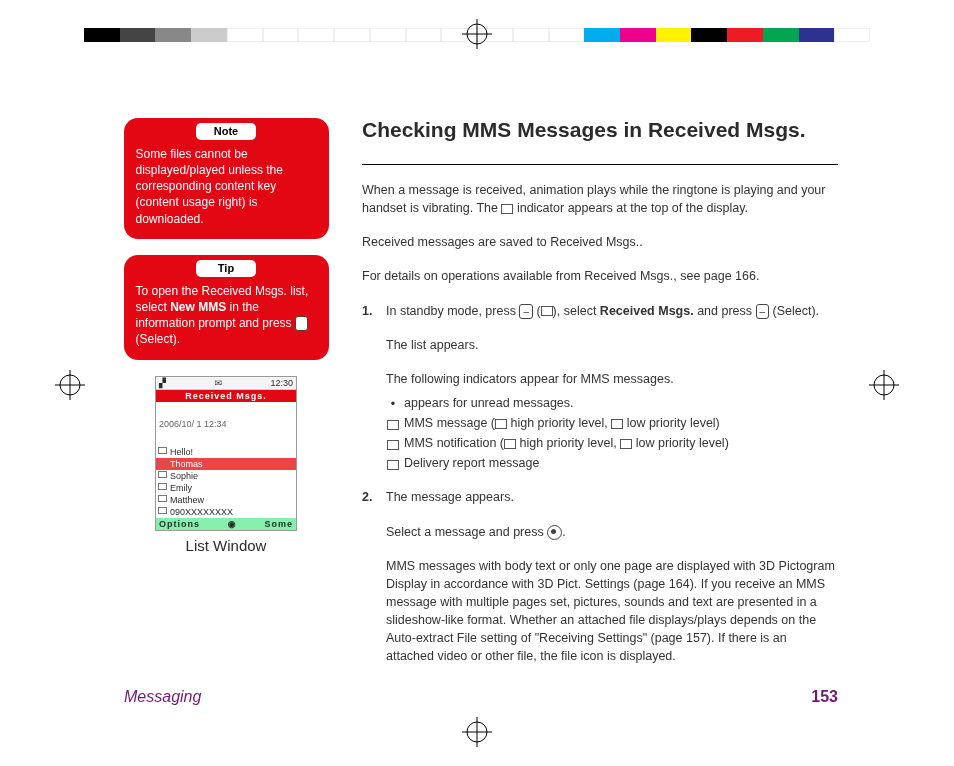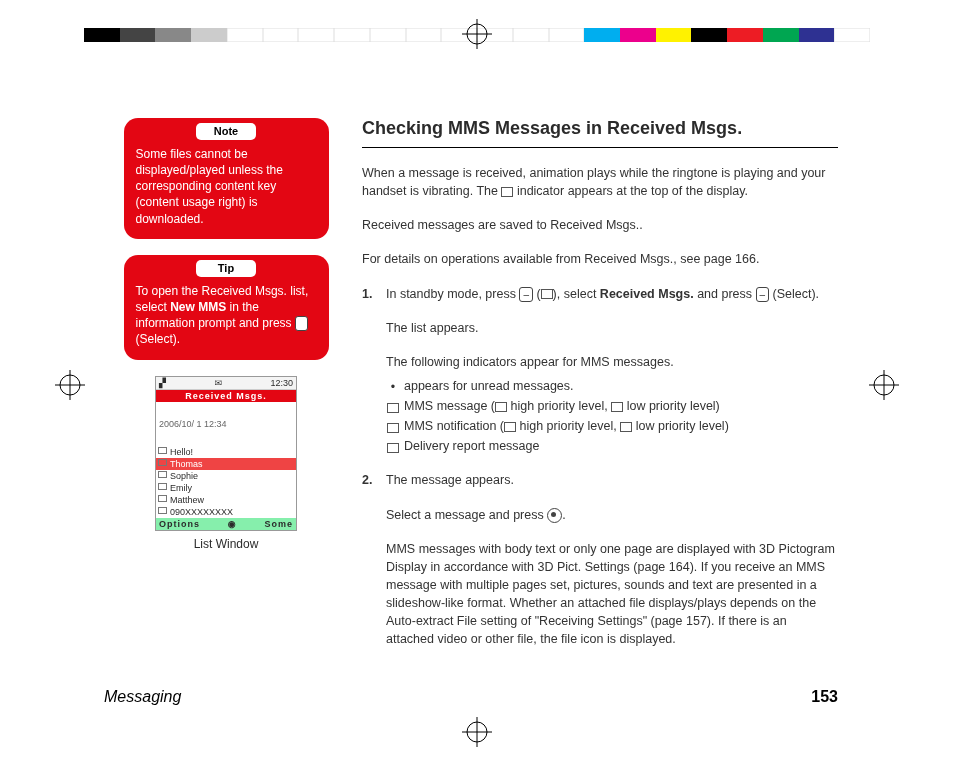--- a/index.html
+++ b/index.html
@@ -40,7 +40,7 @@
   }
   .callout .hdr { background:#fff; color:#000; font-weight:bold; text-align:center; border-radius:5px; padding:1px 0; margin:-1px auto 6px; width:60px; font-size:11px; }
 
-  h1.title { font-size:18px; font-weight:bold; margin:0 0 8px 0; }
+  h1.title { font-size:21px; font-weight:bold; margin:0 0 22px 0; }
   .rule { border:0; border-top:1px solid #000; margin:0 0 10px 0; }
 
   p, li { font-size:12.5px; line-height:1.45; margin:16px 0 6px 0; color:#333; }

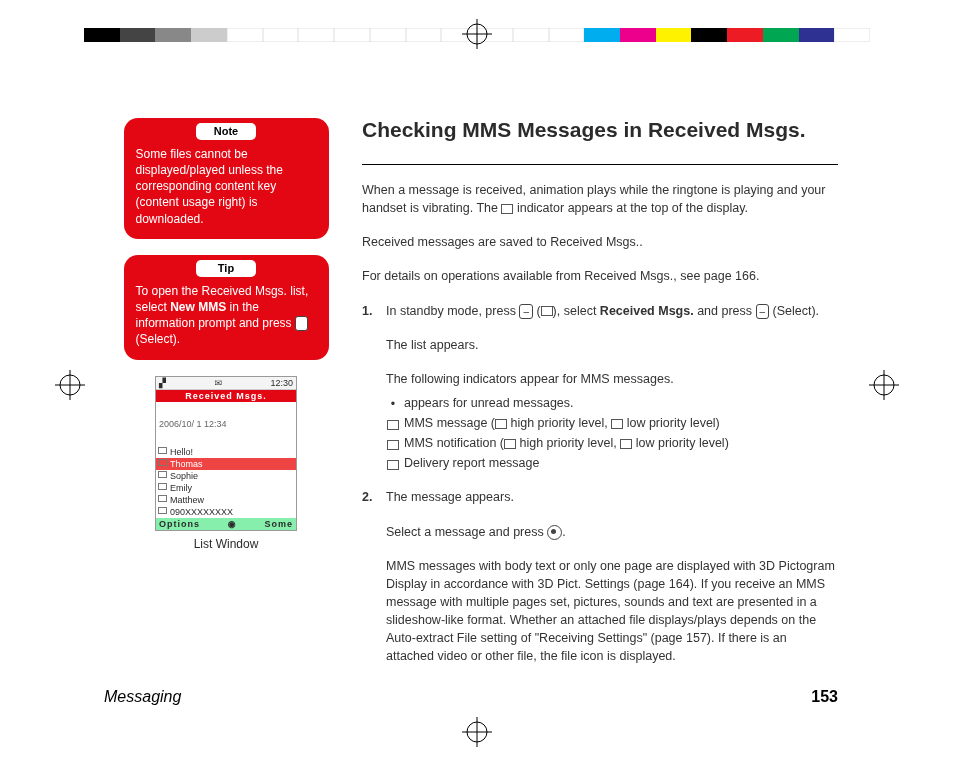--- a/index.html
+++ b/index.html
@@ -63,7 +63,7 @@
   .phone .row .m { position:absolute; left:2px; top:1px; width:9px; height:7px; border:1px solid #777; box-sizing:border-box;}
   .phone .row.sel { background:#ef4444; color:#fff;}
   .phone .softbar { display:flex; justify-content:space-between; background:#86efac; padding:1px 3px; font-weight:bold; letter-spacing:1px;}
-  .caption { font-size:12px; text-align:center; margin-top:6px; }
+  .caption { font-size:15px; text-align:center; margin-top:6px; }
 </style>
 </head>
 <body>

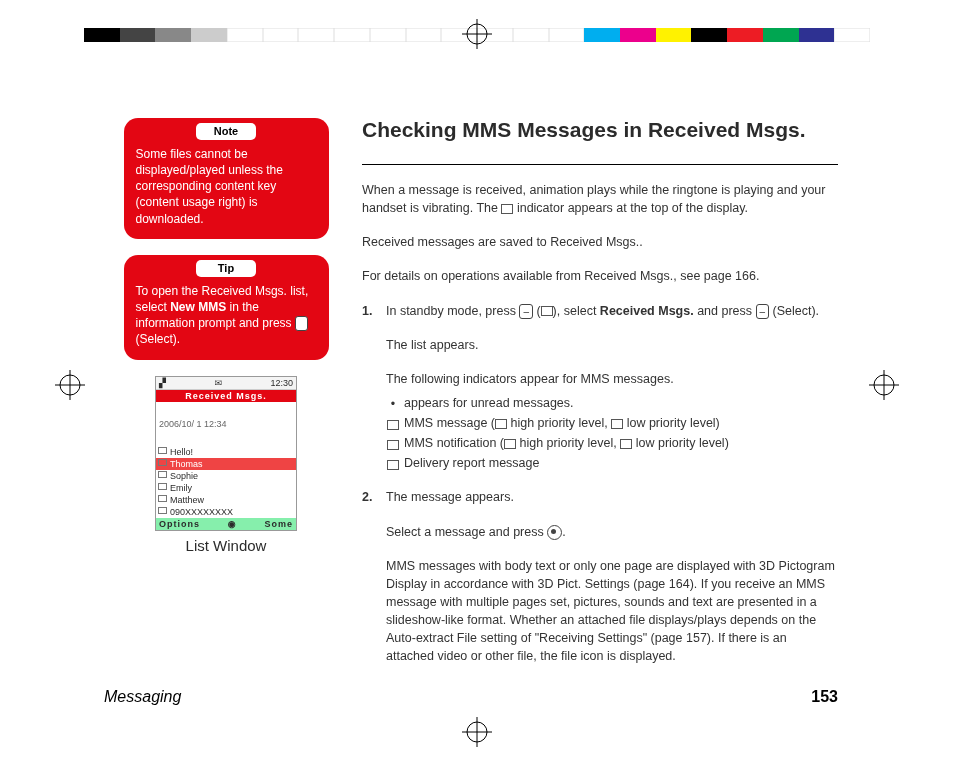--- a/index.html
+++ b/index.html
@@ -24,7 +24,7 @@
   .ch-bottom { bottom:19px; left:462px; }
   .ch-left { top:370px; left:55px; }
   .ch-right { top:370px; right:55px; }
-  .footer { position:absolute; bottom:60px; left:104px; right:116px; display:flex; justify-content:space-between; align-items:baseline; font-style:italic; color:#000000; }
+  .footer { position:absolute; bottom:60px; left:124px; right:116px; display:flex; justify-content:space-between; align-items:baseline; font-style:italic; color:#701a75; }
   .footer .pnum { font-weight:bold; font-style:normal;margin-top:8px; }
 
   .content {

